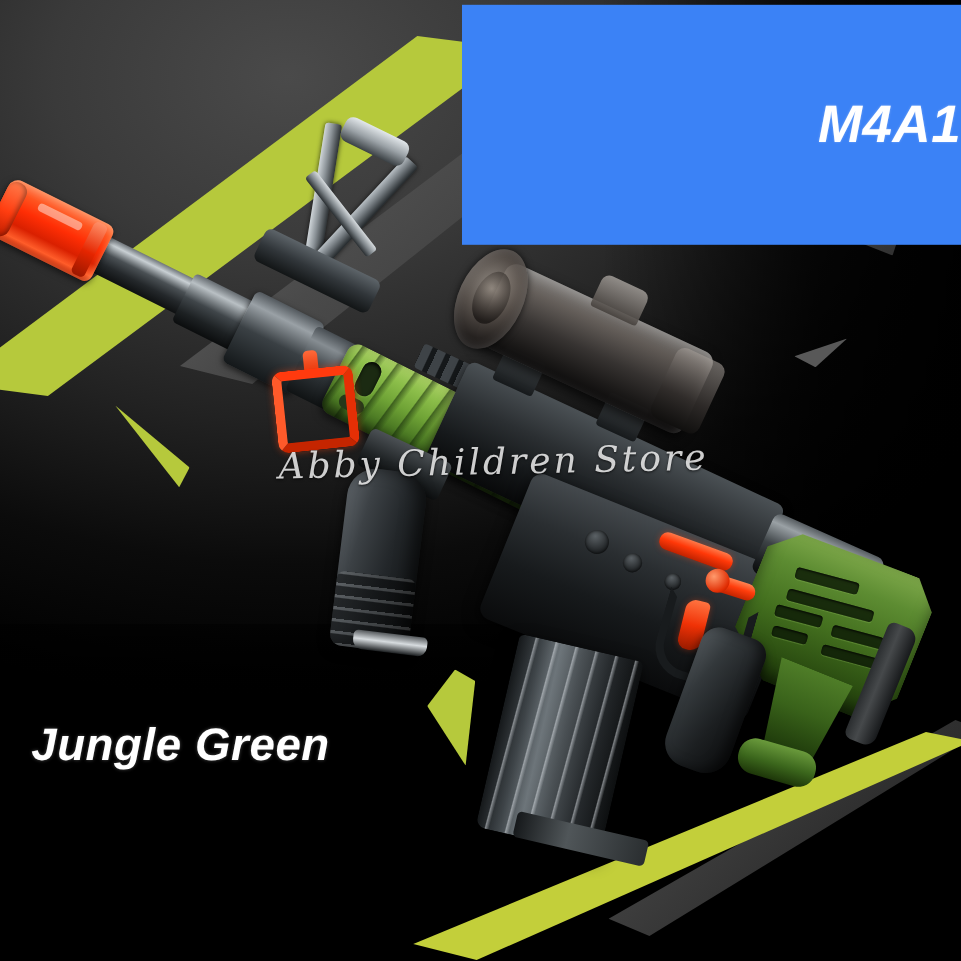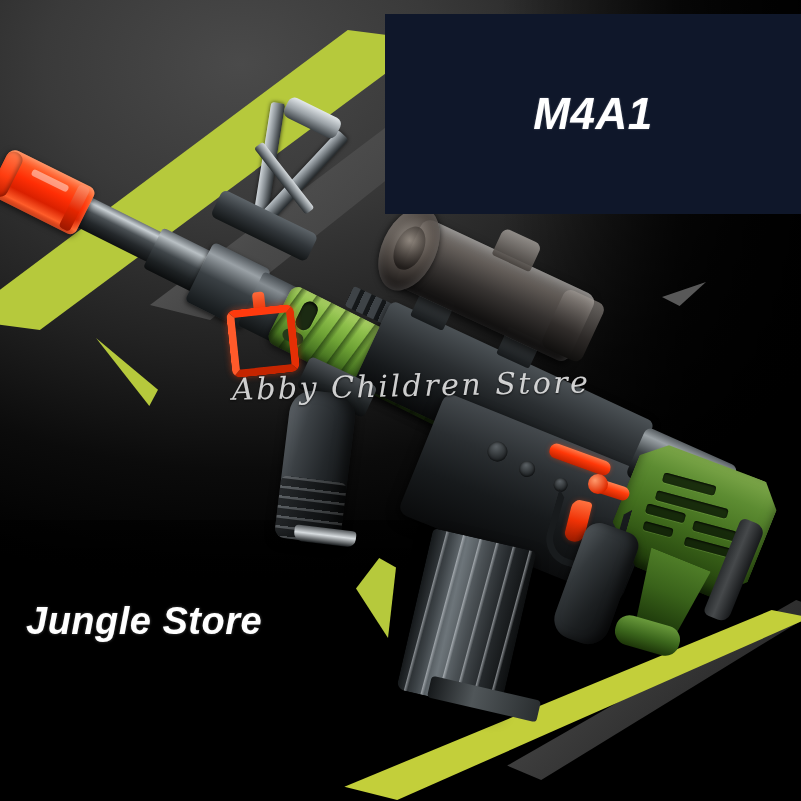--- a/index.html
+++ b/index.html
@@ -99,12 +99,12 @@
   
   .title-panel {
     position: absolute;
-    left: 385px; top: 14px;
+    left: 385px; top: 4px;
     width: 416px; height: 200px;
-    background: #0f172a;
+    background: #3b82f6;
     display: flex;
     flex-direction: column;
-    align-items: center;
+    align-items: flex-end;
     justify-content: center;
     gap: 6px;
   }

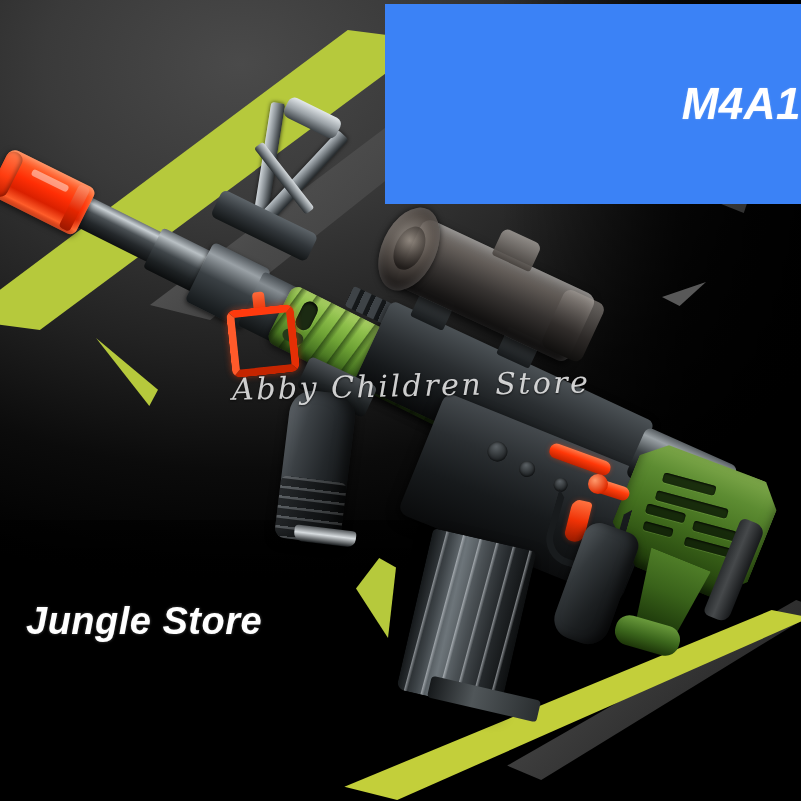--- a/index.html
+++ b/index.html
@@ -714,7 +714,7 @@
     <div class="title-line1">M4A1</div>
   </div>
 
-  <div class="color-label">Jungle Store</div>
+  <div class="color-label">Jungle Green</div>
 
 </div>
 

